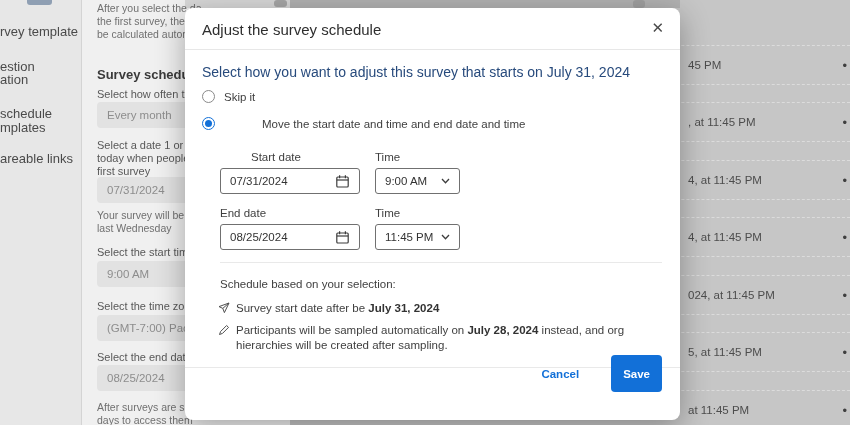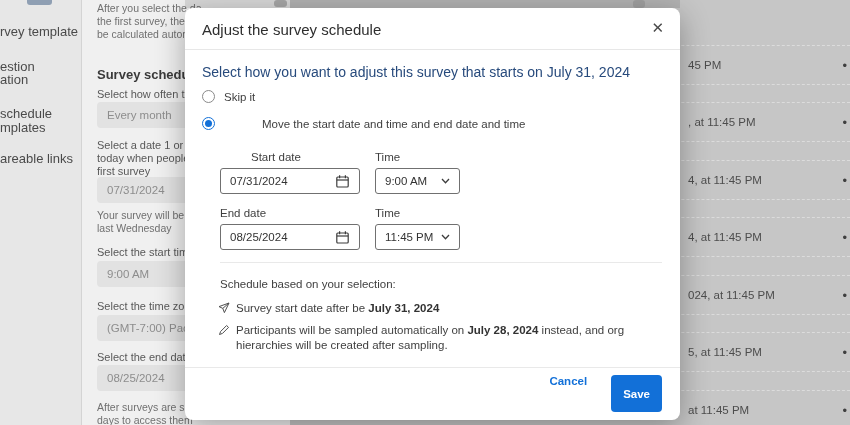--- a/index.html
+++ b/index.html
@@ -84,7 +84,7 @@
   .summary-text b { color:#333; }
 
   .footer-divider { position:absolute; left:0; right:0; top:359px; border-top:1px solid #e9e9e9; }
-  .modal-footer { position:absolute; right:18px; bottom:8px; display:flex; align-items:flex-start; gap:24px; }
+  .modal-footer { position:absolute; right:18px; bottom:28px; display:flex; align-items:center; gap:32px; }
   .cancel-link { font-size:11.5px; font-weight:600; color:#1270d8; cursor:pointer; }
   .save-btn { min-width:48px; height:37px; background:#1270d8; color:#fff; font-size:11.5px; font-weight:600;
               border:none; border-radius:4px; display:flex; align-items:center; justify-content:center; padding:0 12px; cursor:pointer; }

